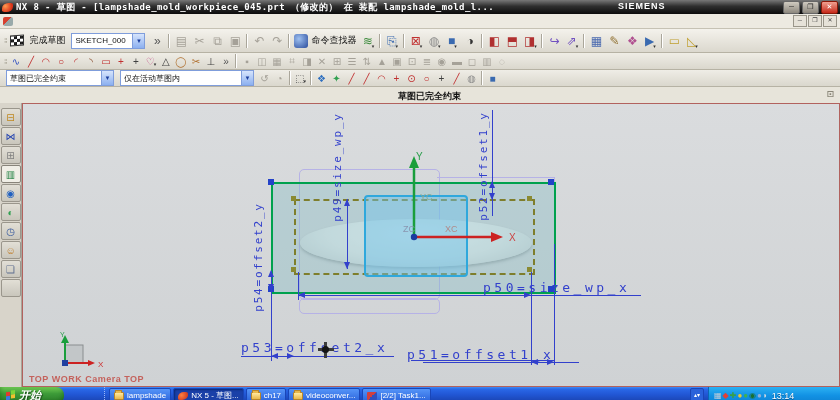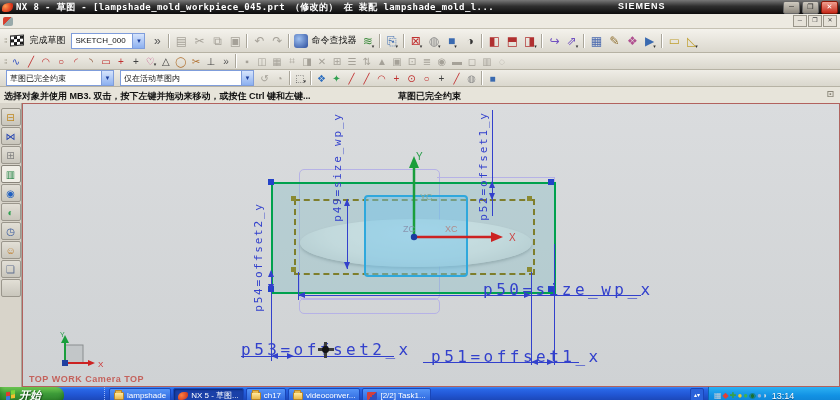--- a/index.html
+++ b/index.html
@@ -259,7 +259,6 @@
   </div>
 
   <div class="promptbar">
-    <span class="prompt-msg">选择对象并使用 MB3. 双击，按下左键并拖动来移动，或按住 Ctrl 键和左键...</span>
     <span class="prompt-status">草图已完全约束</span>
     <span class="prompt-ico">⊡</span>
   </div>

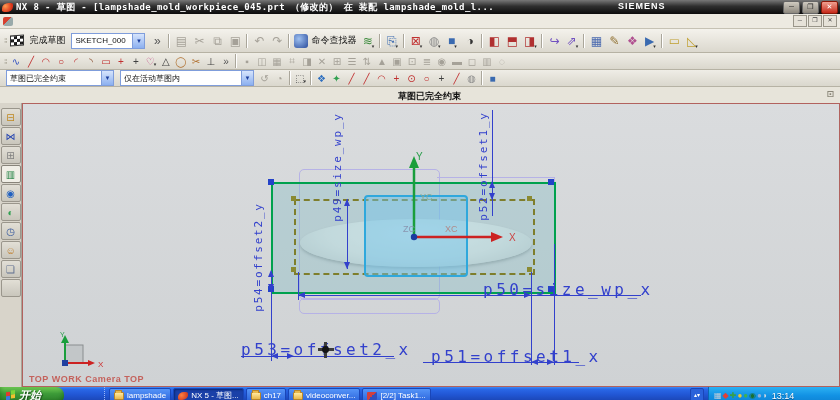--- a/index.html
+++ b/index.html
@@ -80,7 +80,7 @@
   .ar-l{border-top:3px solid transparent;border-bottom:3px solid transparent;border-right:7px solid var(--dim);}
   .ar-r{border-top:3px solid transparent;border-bottom:3px solid transparent;border-left:7px solid var(--dim);}
   .dim{position:absolute;color:var(--dim);font-family:"DejaVu Sans Mono","Liberation Mono",monospace;white-space:nowrap;}
-  .dim-h{font-size:16px;letter-spacing:3.5px;}
+  .dim-h{font-size:13px;letter-spacing:3.5px;}
   .dim-v{font-size:11px;letter-spacing:1.8px;width:112px;height:14px;text-align:center;transform:rotate(-90deg);}
   .viewlabel{position:absolute;left:6px;top:270px;color:#c4625c;font-weight:bold;font-size:9px;letter-spacing:.5px;}
   .cursor{position:absolute;left:295px;top:238px;width:16px;height:16px;}

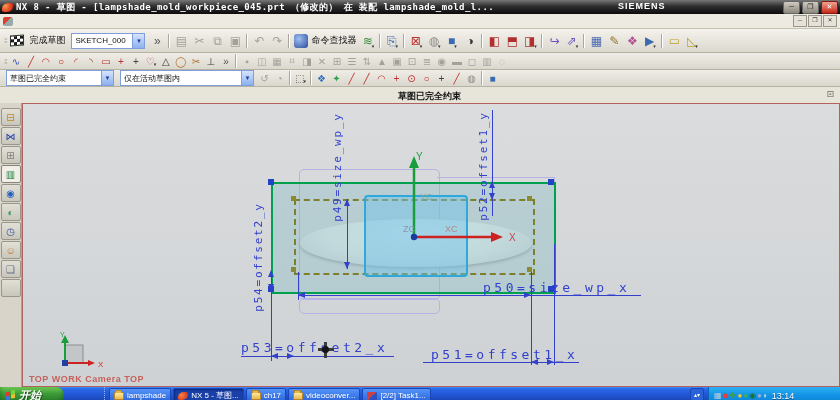--- a/index.html
+++ b/index.html
@@ -328,7 +328,7 @@
       <div class="dim dim-v" style="left:180px;top:146px;">p54=offset2_y</div>
       <div class="dim dim-h" style="left:460px;top:176px;">p50=size_wp_x</div>
       <div class="dim dim-h" style="left:218px;top:236px;">p53=offset2_x</div>
-      <div class="dim dim-h" style="left:408px;top:243px;">p51=offset1_x</div>
+      <div class="dim dim-h" style="left:384px;top:243px;text-decoration:underline;">p51=offset1_x</div>
 
       <svg style="position:absolute;left:320px;top:40px;" width="180" height="105" viewBox="0 0 180 105">
         <line x1="71" y1="93" x2="71" y2="22" stroke="#1a9e3c" stroke-width="2.5"></line>

